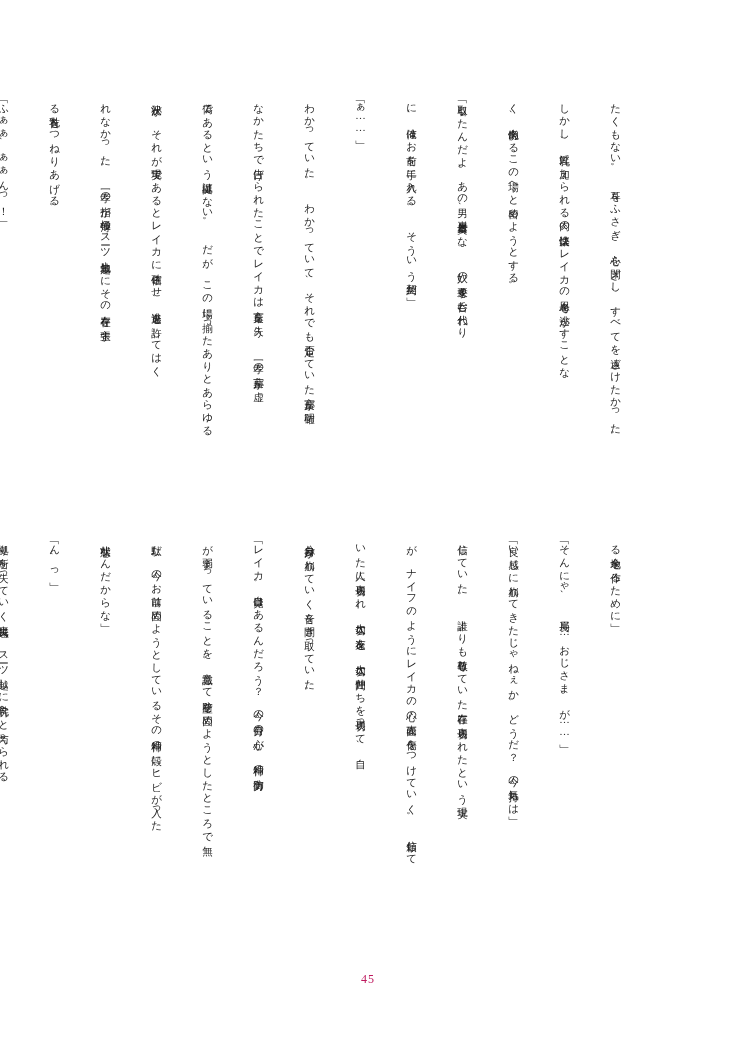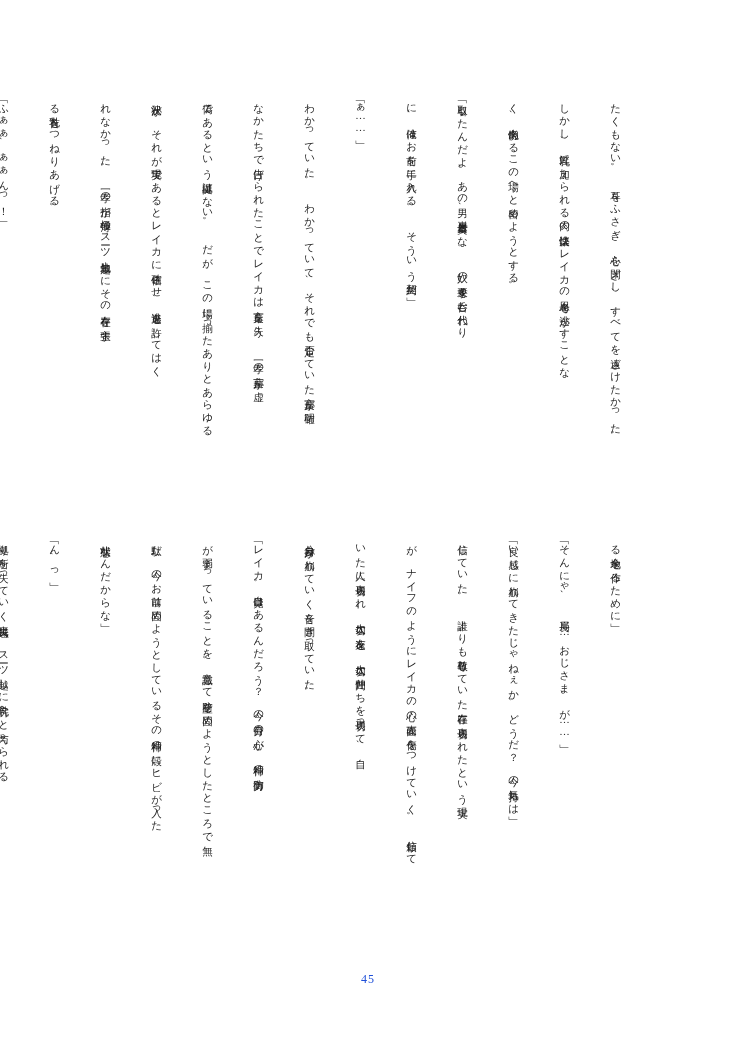--- a/index.html
+++ b/index.html
@@ -59,7 +59,7 @@
     text-align: center;
     font-size: 12px;
     font-family: "Liberation Serif", "DejaVu Serif", serif;
-    color: #1d4ed8;
+    color: #be185d;
     letter-spacing: 1px;
   }
 </style>

